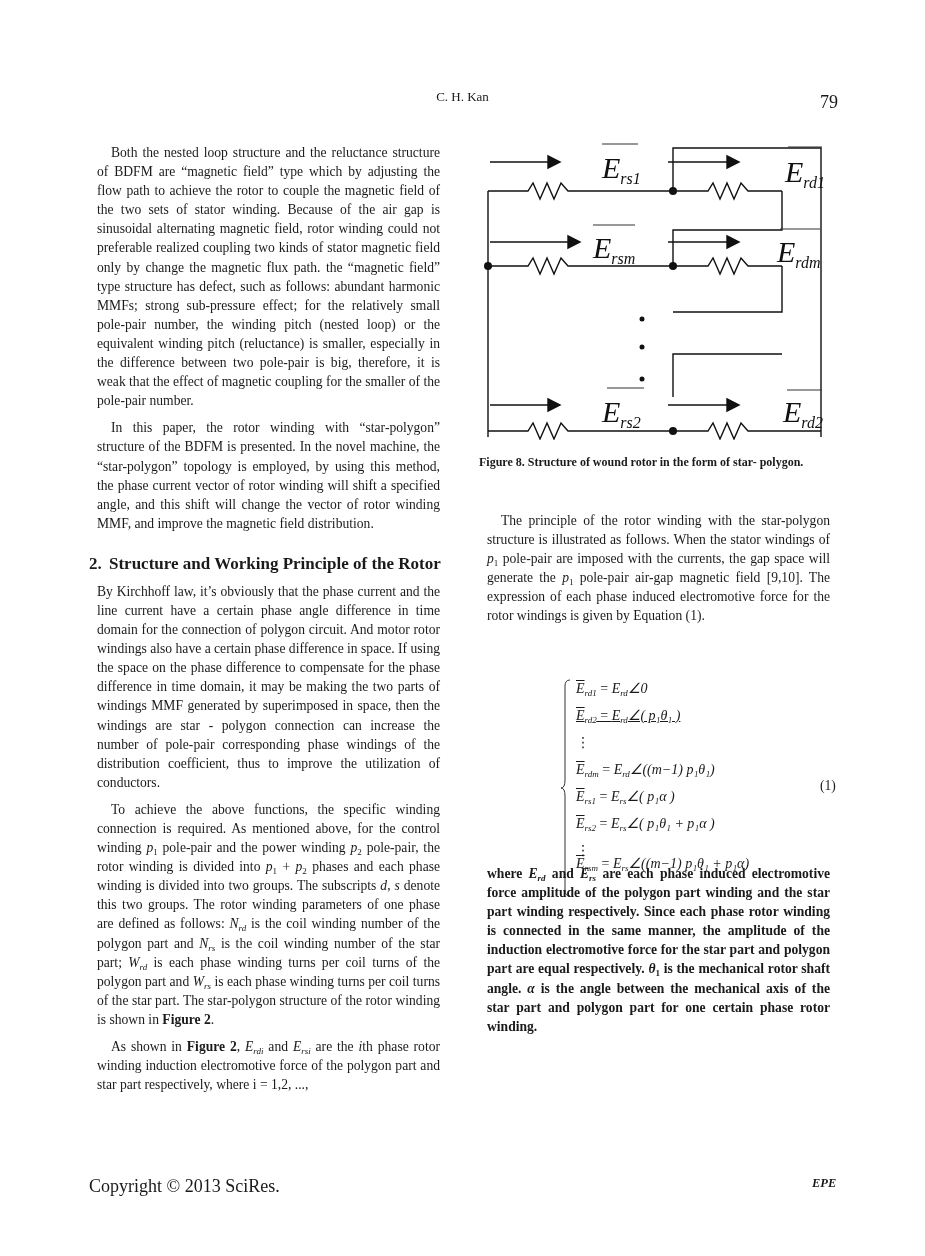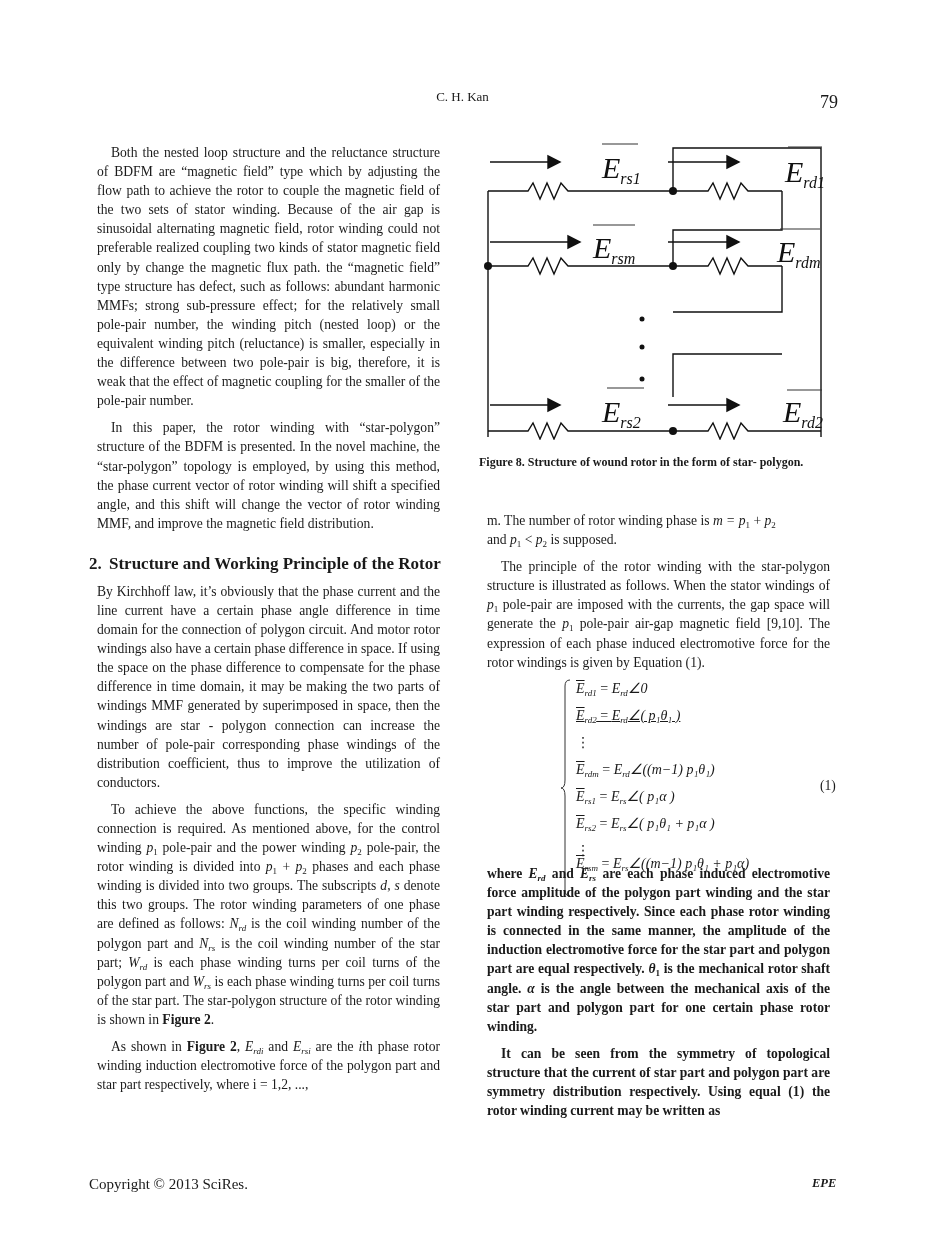--- a/index.html
+++ b/index.html
@@ -114,7 +114,6 @@
 <div class="caption">Figure 8. Structure of wound rotor in the form of star- polygon.</div>
 
 <div class="col col-right" style="top:503px;">
-  <p class="noind"><span>m. The number of rotor winding phase is </span><i>m = </i><i>p</i><sub>1</sub><span> + </span><i>p</i><sub>2</sub><br><span>and </span><i>p</i><sub>1</sub><span> &lt; </span><i>p</i><sub>2</sub><span> is supposed.</span></p>
   <p><span>The principle of the rotor winding with the star-polygon structure is illustrated as follows. When the stator windings of </span><i>p</i><sub>1</sub><span> pole-pair are imposed with the currents, the gap space will generate the </span><i>p</i><sub>1</sub><span> pole-pair air-gap magnetic field [9,10]. The expression of each phase induced electromotive force for the rotor windings is given by Equation (1).</span></p>
 </div>
 

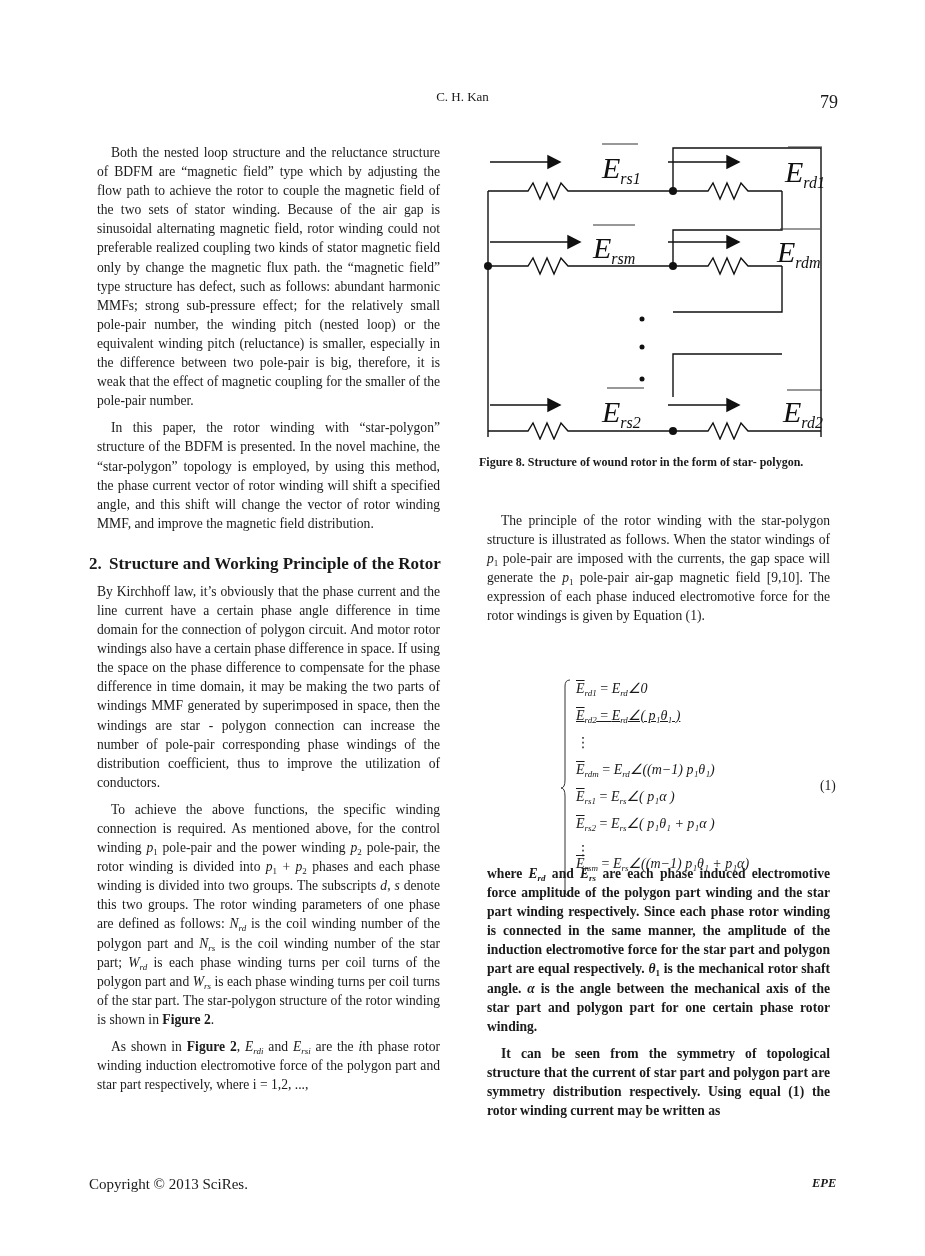--- a/index.html
+++ b/index.html
@@ -136,7 +136,6 @@
 
 <div class="col col-right" style="top:856px;font-weight:bold;">
   <p class="noind"><span>where </span><i>E</i><sub class="m">rd</sub><span> and </span><i>E</i><sub class="m">rs</sub><span> are each phase induced electromotive force amplitude of the polygon part winding and the star part winding respectively. Since each phase rotor winding is connected in the same manner, the amplitude of the induction electromotive force for the star part and polygon part are equal respectively. </span><i>θ</i><sub>1</sub><span> is the mechanical rotor shaft angle. </span><i>α</i><span> is the angle between the mechanical axis of the star part and polygon part for one certain phase rotor winding.</span></p>
-  <p>It can be seen from the symmetry of topological structure that the current of star part and polygon part are symmetry distribution respectively. Using equal (1) the rotor winding current may be written as</p>
 </div>
 
 <div class="footer-left">Copyright © 2013 SciRes.</div>

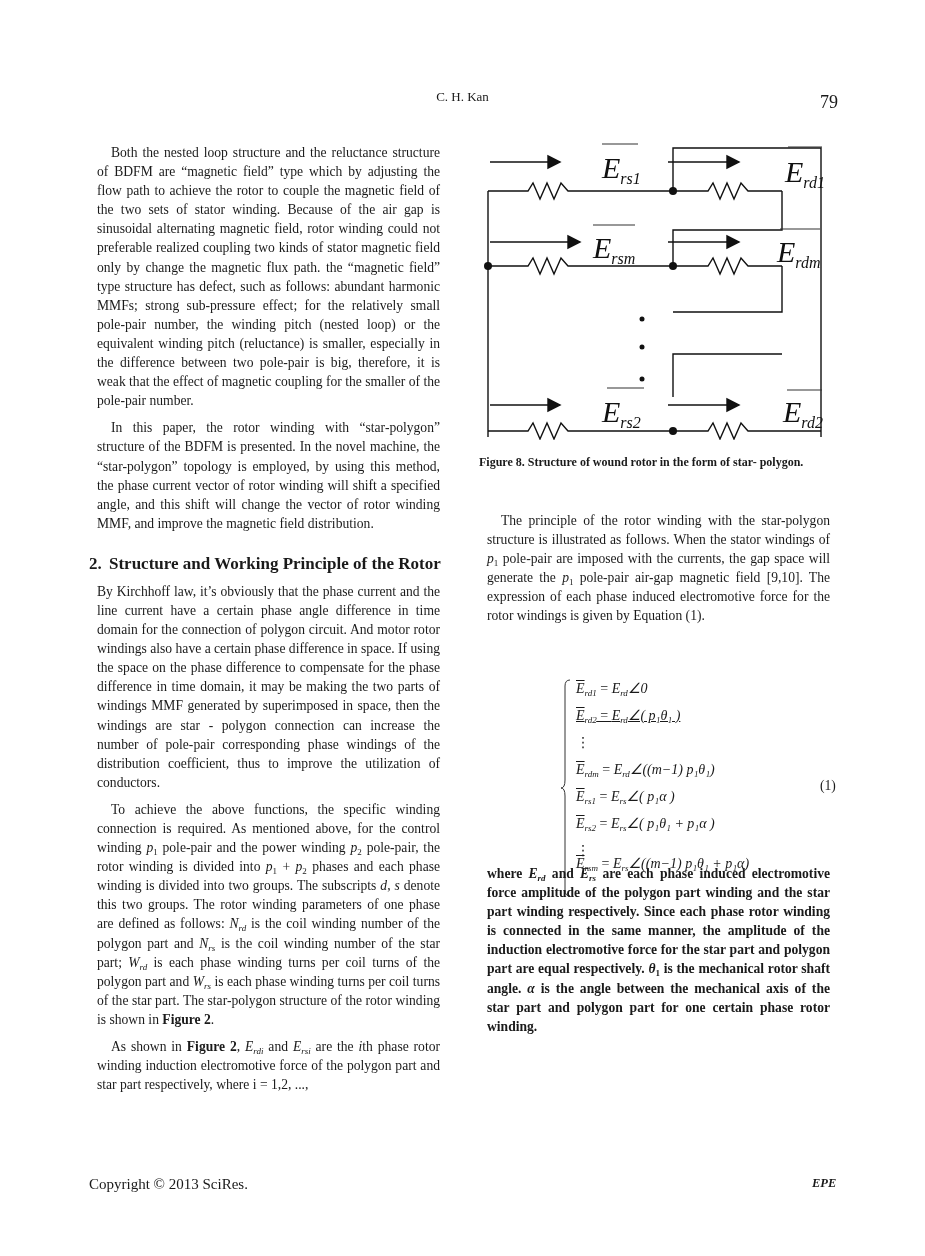--- a/index.html
+++ b/index.html
@@ -25,7 +25,7 @@
   .eq-brace { position:absolute; left:0; top:0; width:12px; height:220px; }
   .eq-num { position:absolute; left:820px; top:778px; font-size:13.6px; }
   .ov { text-decoration:overline; }
-  .footer-left { position:absolute; top:1176px; left:89px; font-size:15px; }
+  .footer-left { position:absolute; top:1176px; left:89px; font-size:18px; }
   .footer-right { position:absolute; top:1176px; left:812px; font-size:12.5px; font-weight:bold; font-style:italic; }
   .fig-label { font-family:"Liberation Serif", serif; font-style:italic; font-size:30px; fill:#111; }
   .fig-sub { font-family:"Liberation Serif", serif; font-style:italic; font-size:16px; fill:#111; }

